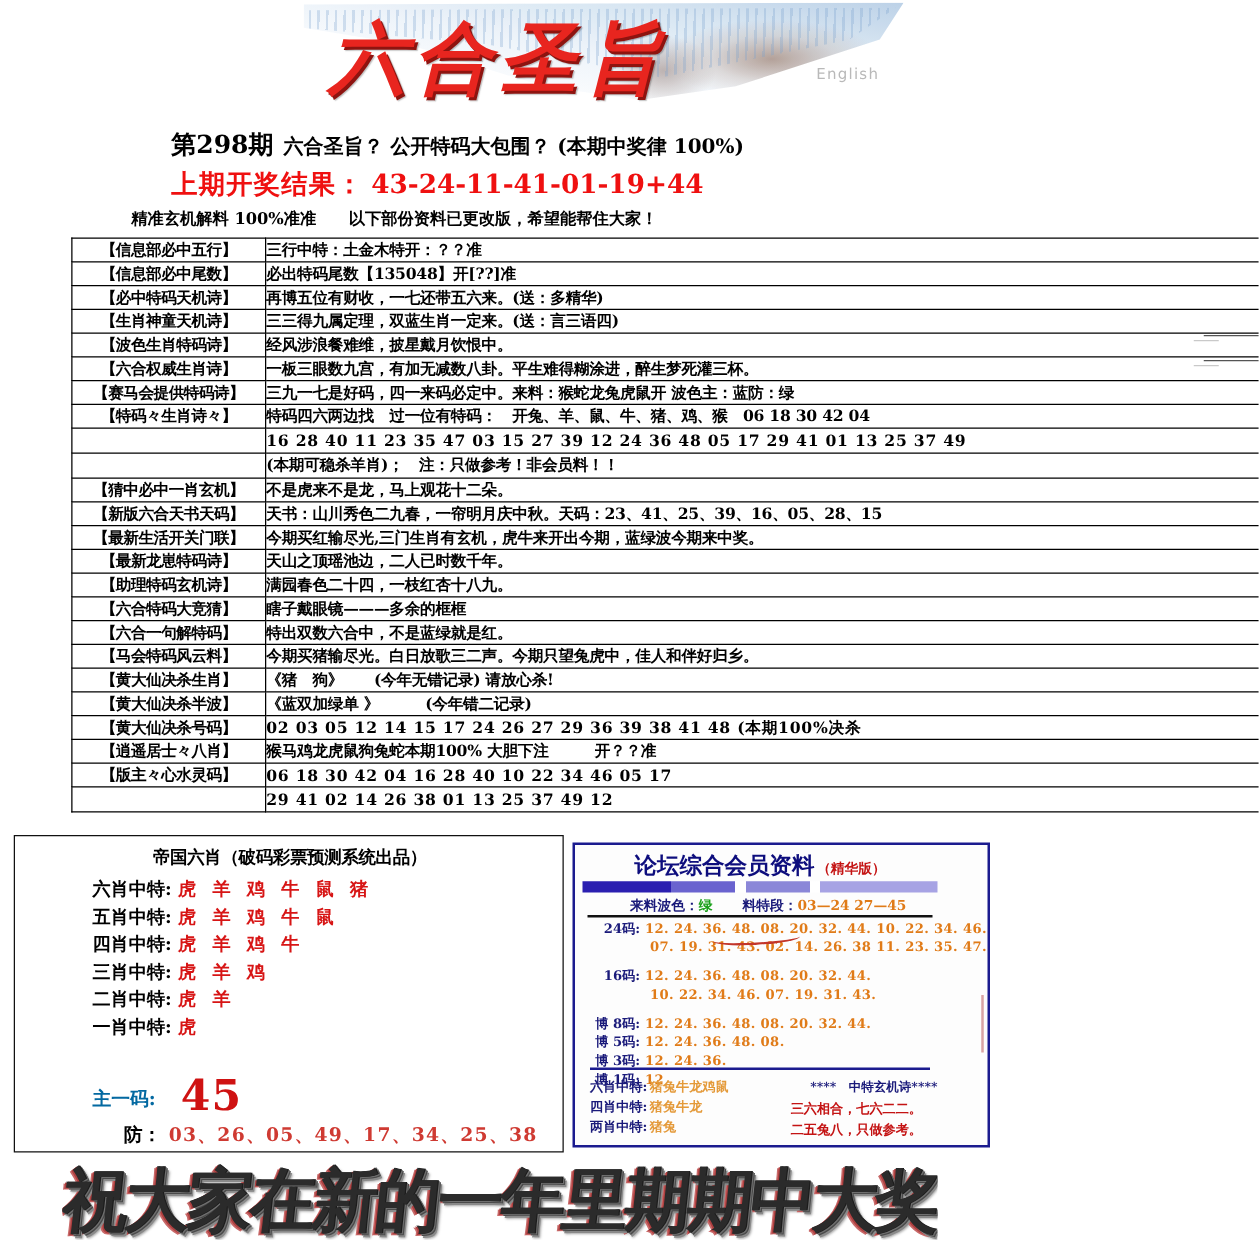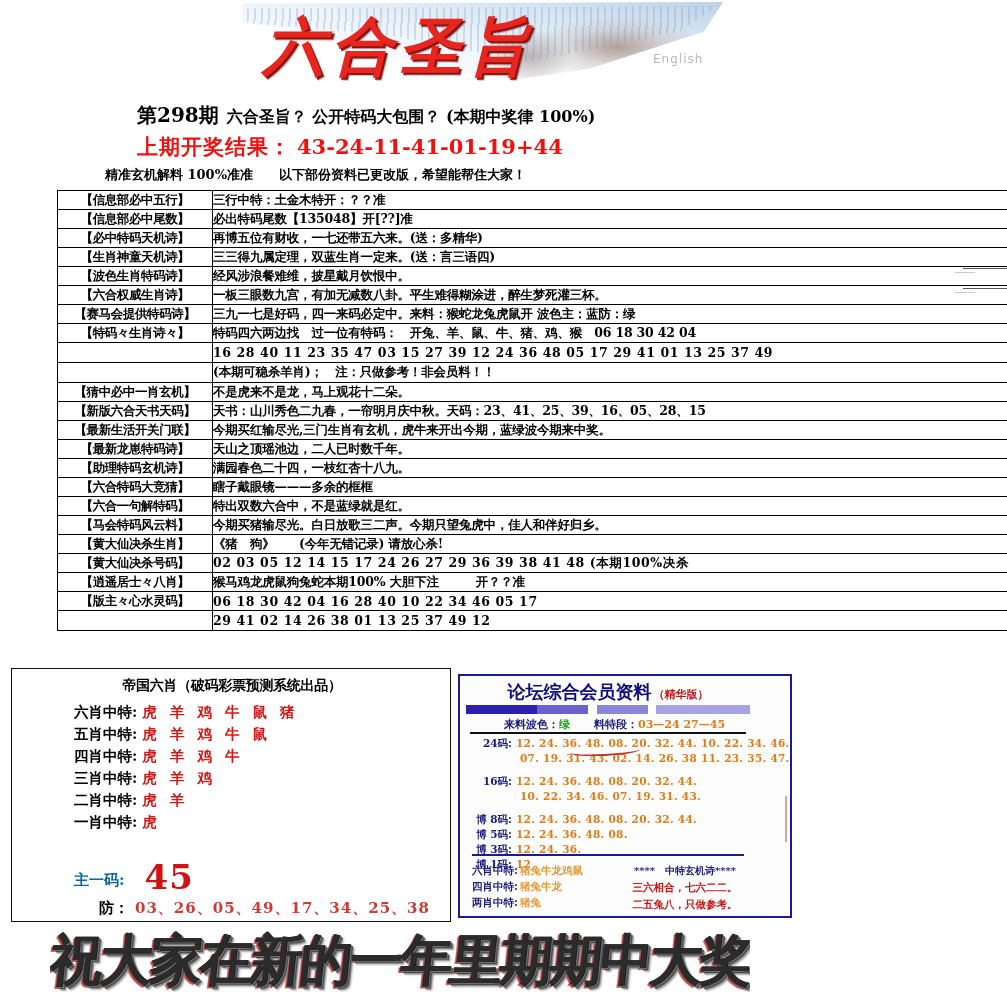--- a/index.html
+++ b/index.html
@@ -445,6 +445,10 @@
         <td class="cell-body ind-3">《猪　狗》　　(今年无错记录) 请放心杀!</td>
       </tr>
       <tr>
+        <td class="cell-label">【黄大仙决杀半波】</td>
+        <td class="cell-body ind-3">《蓝双加绿单 》　　　(今年错二记录)</td>
+      </tr>
+      <tr>
         <td class="cell-label">【黄大仙决杀号码】</td>
         <td class="cell-body ind-4 num-row">02 03 05 12 14 15 17 24 26 27 29 36 39 38 41 48 (本期100%决杀</td>
       </tr>

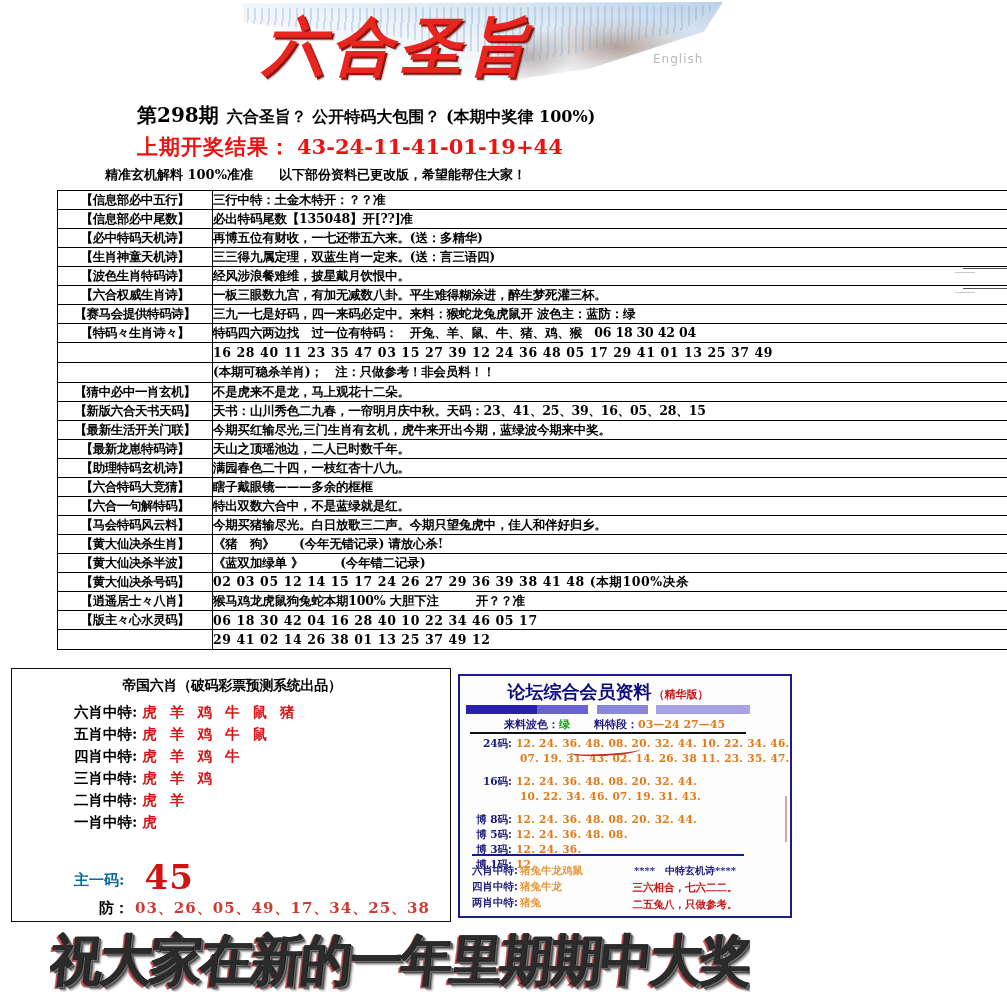--- a/index.html
+++ b/index.html
@@ -306,7 +306,7 @@
     font-size: 10px; font-weight: bold;
     line-height: 17px;
   }
-  .pbr-head { color: #1a1a7a; }
+  .pbr-head { color: #1a1a7a; text-align: right; }
   .pbr-poem { color: #c41313; font-size: 10.5px; }
   .pr-tick {
     position: absolute; right: 3px; top: 120px;

